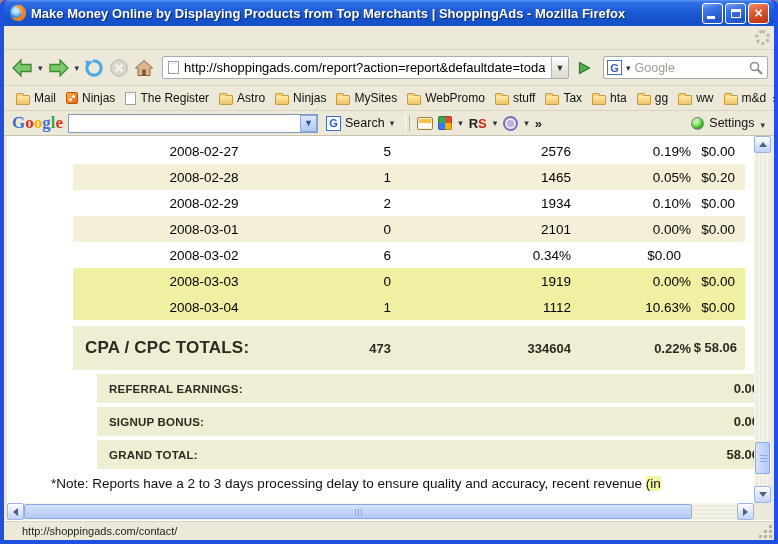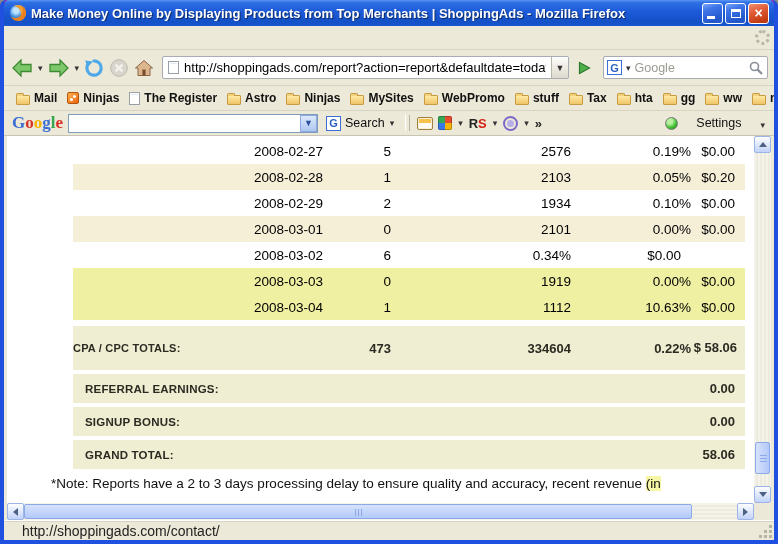--- a/index.html
+++ b/index.html
@@ -70,7 +70,7 @@
   
   .bmbar{ height:25px; flex:0 0 25px; display:flex; align-items:center; gap:2px; padding:0 8px;
     background:#ECE9D8; border-bottom:1px solid #D8D4C4; font-size:12px; color:#111; }
-  .bm-item{ display:flex; align-items:center; gap:4px; padding:2px 4px; white-space:nowrap;font-weight:bold; }
+  .bm-item{ display:flex; align-items:center; gap:4px; padding:2px 4px; white-space:nowrap; }
   .ico-folder{ width:14px; height:10px; background:linear-gradient(#FFE9A2,#EFC468);
     border:1px solid #C89B42; border-radius:1px; position:relative; margin-top:3px; }
   .ico-folder::before{ content:""; position:absolute; top:-3px; left:-1px; width:6px; height:2px;

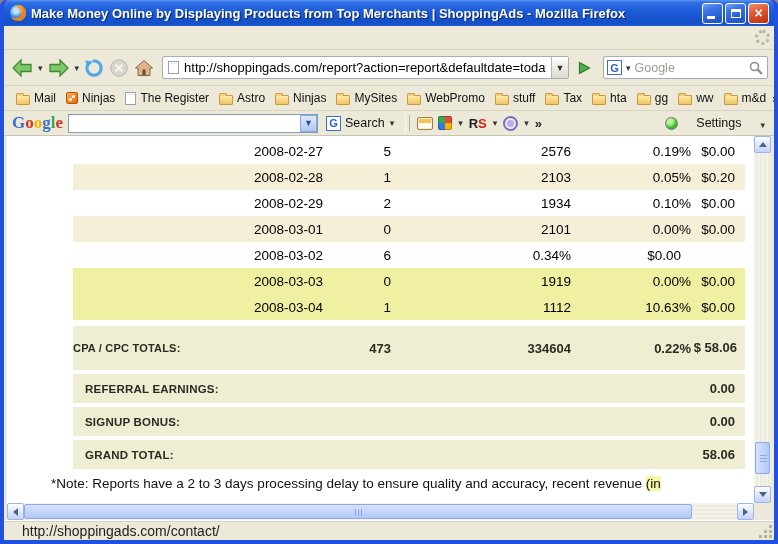--- a/index.html
+++ b/index.html
@@ -102,7 +102,7 @@
   .ico-link{ width:15px; height:15px; border-radius:50%; border:2px solid #7B68C8; position:relative; }
   .ico-link::before{ content:""; position:absolute; top:2px; left:2px; width:7px; height:7px;
     border-radius:50%; background:#B8AEE8; }
-  .gsettings{ margin-left:auto; display:flex; align-items:flex-end; gap:18px; }
+  .gsettings{ margin-left:auto; display:flex; align-items:flex-end; gap:5px; }
   .ico-greendot{ width:13px; height:13px; border-radius:50%;
     background:radial-gradient(circle at 35% 30%, #B8F0A0 0 25%, #3FBF2F 60%, #1E8818); border:1px solid #777; }
 

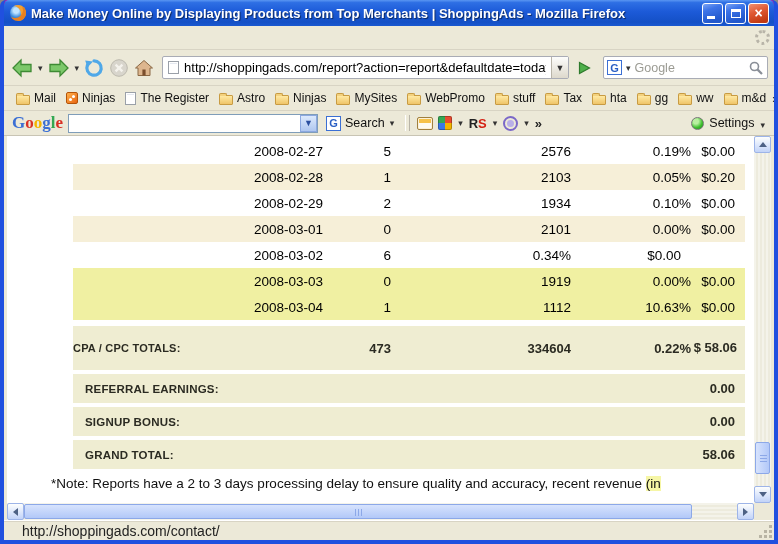--- a/index.html
+++ b/index.html
@@ -116,7 +116,7 @@
   .trow.cream{ background:var(--row-cream,#F6EFD8); }
   .trow.hl{ background:var(--row-highlight,#F0F0A2); }
   .trow .c{ text-align:right; }
-  .trow .c-date{ text-align:right; padding-left:12px; }
+  .trow .c-date{ text-align:center; padding-left:12px; }
   .trow .c-rev{ padding-right:10px; }
 
   .cparow{ display:grid; grid-template-columns:250px 68px 180px 120px 54px; min-height:44px;

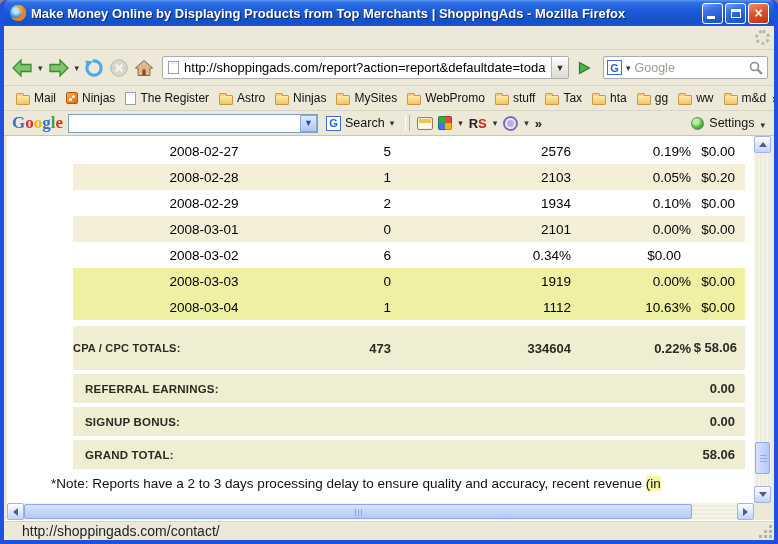--- a/index.html
+++ b/index.html
@@ -349,7 +349,7 @@
           <div class="trow cream">
             <span class="c c-date">2008-02-28</span>
             <span class="c">1</span>
-            <span class="c">2103</span>
+            <span class="c">1465</span>
             <span class="c">0.05%</span>
             <span class="c c-rev">$0.20</span>
           </div>

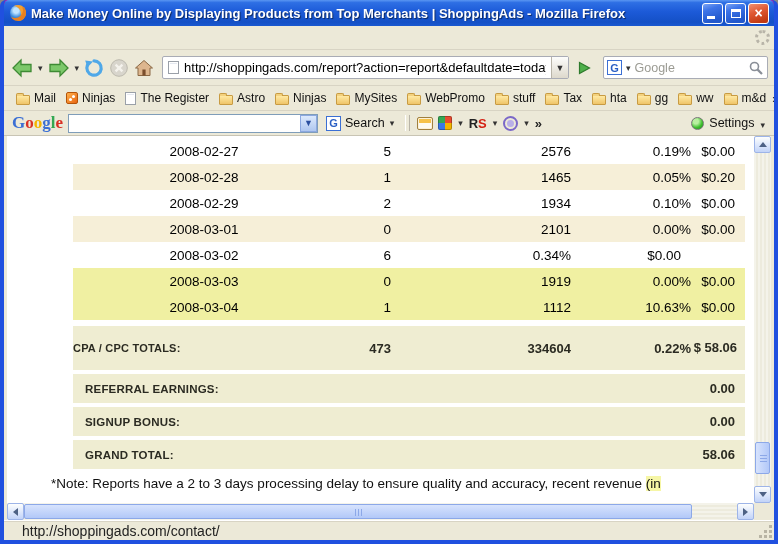--- a/index.html
+++ b/index.html
@@ -122,7 +122,7 @@
   .cparow{ display:grid; grid-template-columns:250px 68px 180px 120px 54px; min-height:44px;
     align-items:center; width:672px; margin-left:66px; background:var(--totals-bg,#EFEDD2);
     font-weight:bold; color:#2B2B22; margin-top:6px; }
-  .cparow .lbl{ font-size:11px; letter-spacing:.2px; }
+  .cparow .lbl{ font-size:17px; padding-left:12px; letter-spacing:.2px; }
   .cparow .c{ text-align:right; font-size:13px; }
   .cparow .c-rev{ padding-right:8px; line-height:1.5; white-space:normal; }
 

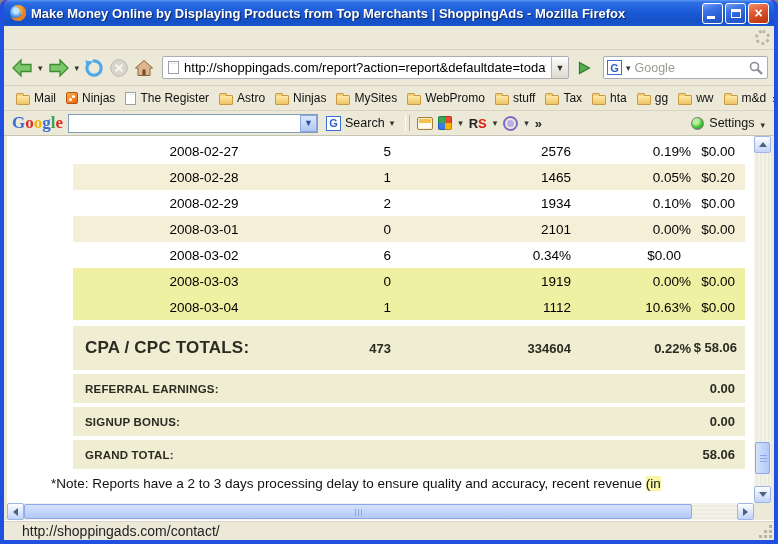--- a/index.html
+++ b/index.html
@@ -127,7 +127,7 @@
   .cparow .c-rev{ padding-right:8px; line-height:1.5; white-space:normal; }
 
   .sumrow{ display:flex; align-items:center; justify-content:space-between; height:29px;
-    width:672px; margin-left:66px; margin-top:4px; background:var(--totals-bg,#EFEDD2);
+    width:672px; margin-left:90px; margin-top:4px; background:var(--totals-bg,#EFEDD2);
     font-weight:bold; color:#2B2B22; }
   .sumrow .lbl{ font-size:11.5px; padding-left:12px; letter-spacing:.2px; }
   .sumrow .val{ font-size:13px; padding-right:10px; }

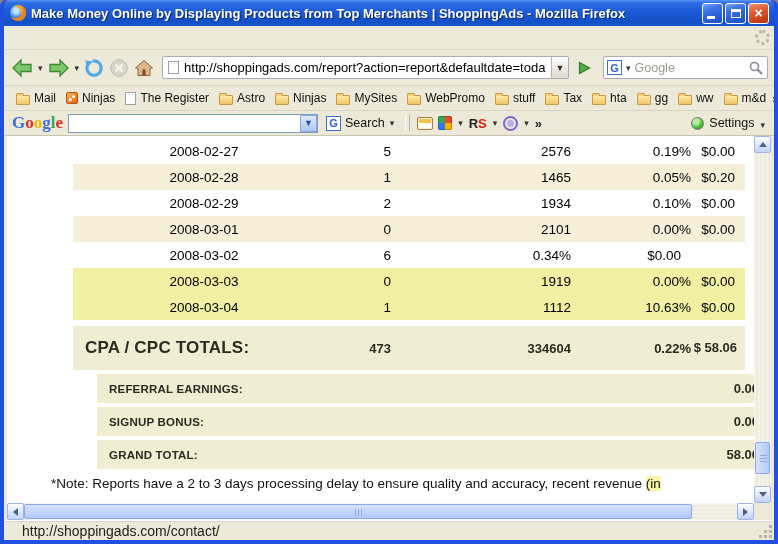--- a/index.html
+++ b/index.html
@@ -165,7 +165,7 @@
   
   .statusbar{ height:20px; flex:0 0 20px; background:#ECE9D8; border-top:1px solid #fff;
     box-shadow:inset 0 1px 0 #D8D4C4; display:flex; align-items:center; padding-left:18px;
-    font-size:14px; color:#222; position:relative; }
+    font-size:11px; color:#222; position:relative; }
   .resize-grip{ position:absolute; right:2px; bottom:2px; width:13px; height:13px; }
   .resize-grip::before{ content:""; position:absolute; right:0; bottom:0; width:3px; height:3px;
     background:#B8B4A4; box-shadow:-5px 0 0 #B8B4A4, -10px 0 0 #B8B4A4, 0 -5px 0 #B8B4A4,

